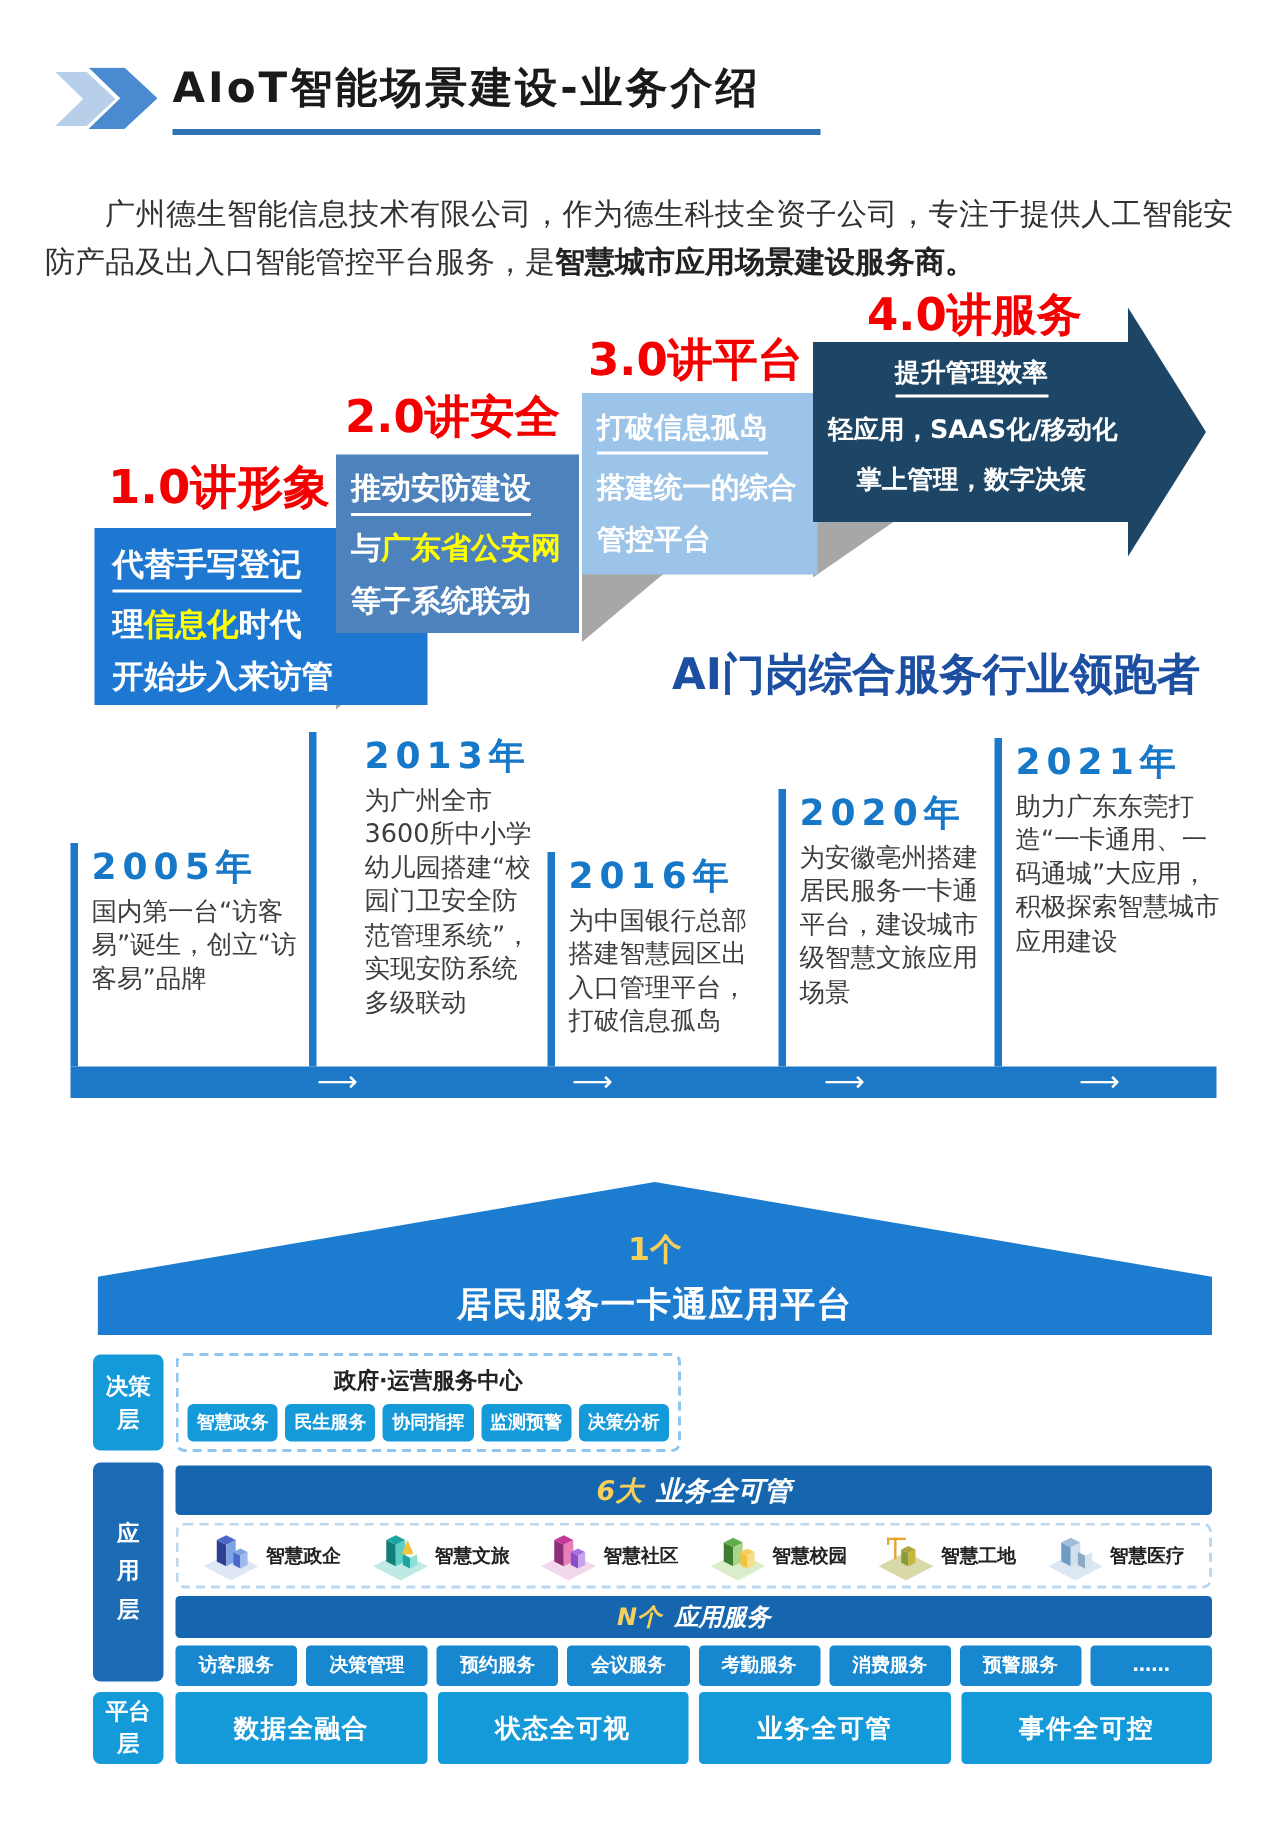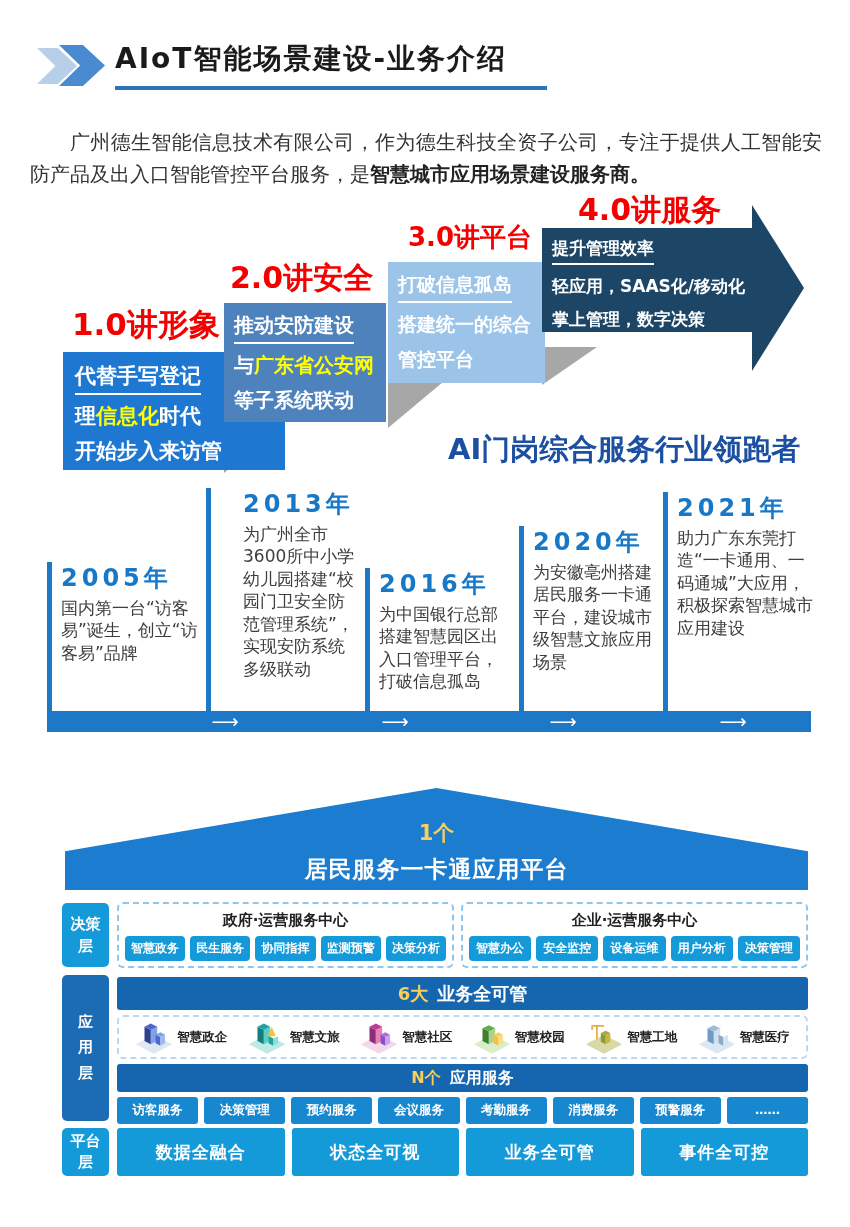--- a/index.html
+++ b/index.html
@@ -23,7 +23,7 @@
   .stage-title{position:absolute;font-weight:bold;color:#f40000;white-space:nowrap;}
   .st1{left:72px;top:304px;font-size:31px;}
   .st2{left:230px;top:258px;font-size:30px;}
-  .st3{left:408px;top:220px;font-size:26px;}
+  .st3{left:392px;top:220px;font-size:30px;}
   .st4{left:578px;top:190px;font-size:30px;}
   .stage-box{position:absolute;color:#fff;font-weight:bold;}
   .stage-line{white-space:nowrap;}

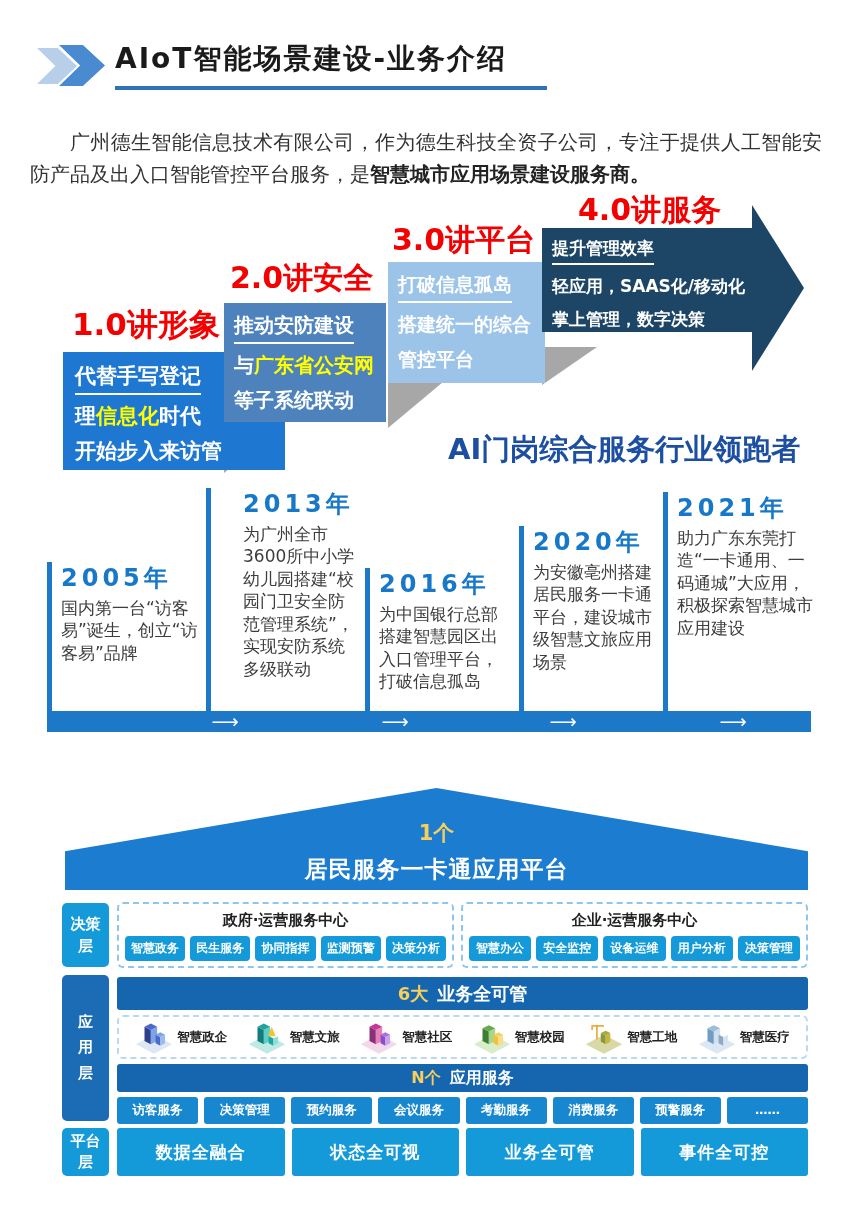--- a/index.html
+++ b/index.html
@@ -38,8 +38,8 @@
   .sb3{left:388px;top:262px;width:157px;height:121px;background:#9cc3e8;z-index:4;
        padding:10px 10px;box-sizing:border-box;font-size:19px;}
   .sb3 .stage-line{margin-bottom:9px;}
-  .sb4{left:542px;top:228px;width:211px;height:104px;background:#1d4565;z-index:4;
-       padding:9px 10px;box-sizing:border-box;font-size:17px;}
+  .sb4{left:542px;top:228px;width:211px;height:120px;background:#1d4565;z-index:4;
+       padding:9px 10px;box-sizing:border-box;font-size:17px;text-align:center;}
   .sb4 .stage-line{margin-bottom:10px;}
   .arrow-head{position:absolute;left:752px;top:205px;width:52px;height:166px;background:#1d4565;
               clip-path:polygon(0 0,100% 50%,0 100%);z-index:4;}

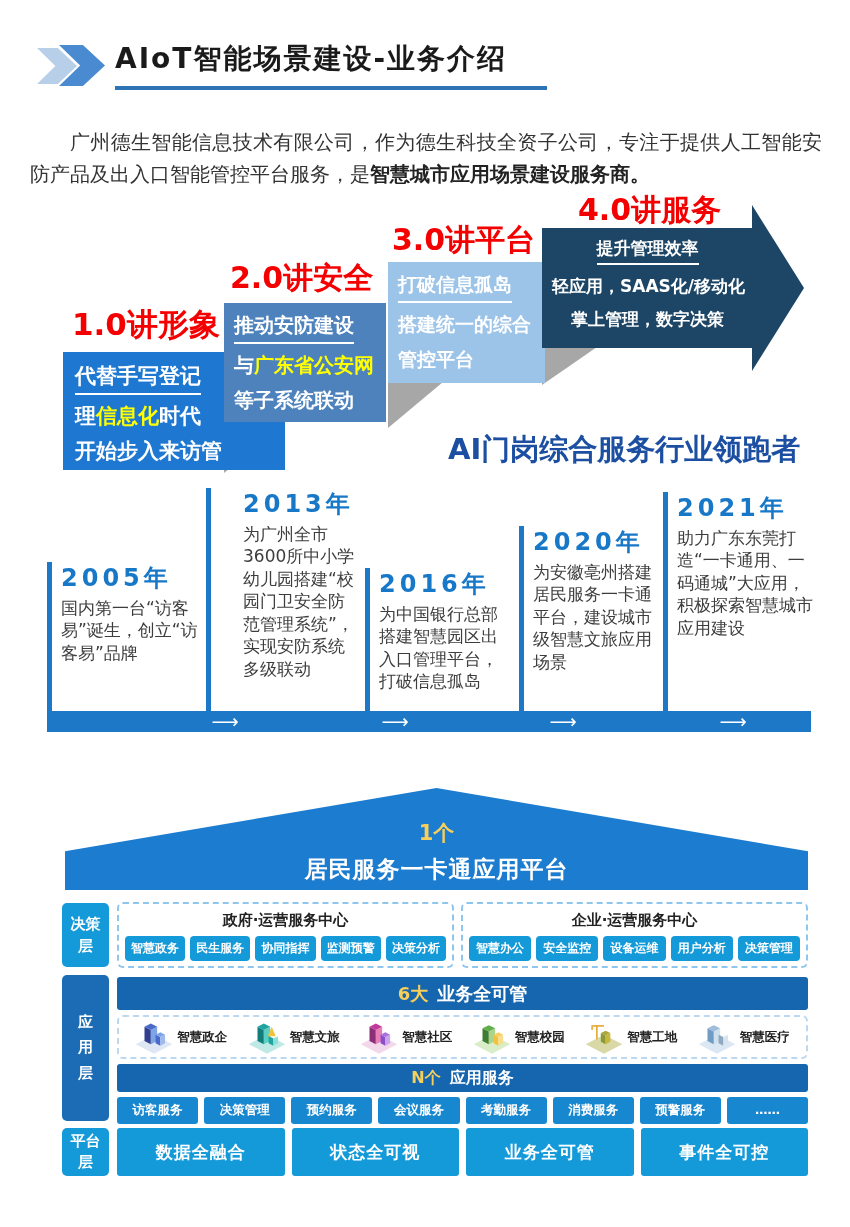--- a/index.html
+++ b/index.html
@@ -199,16 +199,6 @@
       <span class="chip">决策分析</span>
     </div>
   </div>
-  <div class="dec-group dg2">
-    <div class="dec-title">企业·运营服务中心</div>
-    <div class="dec-buttons">
-      <span class="chip">智慧办公</span>
-      <span class="chip">安全监控</span>
-      <span class="chip">设备运维</span>
-      <span class="chip">用户分析</span>
-      <span class="chip">决策管理</span>
-    </div>
-  </div>
 
   <div class="layer-label lab-app">
       <span>应用层</span>

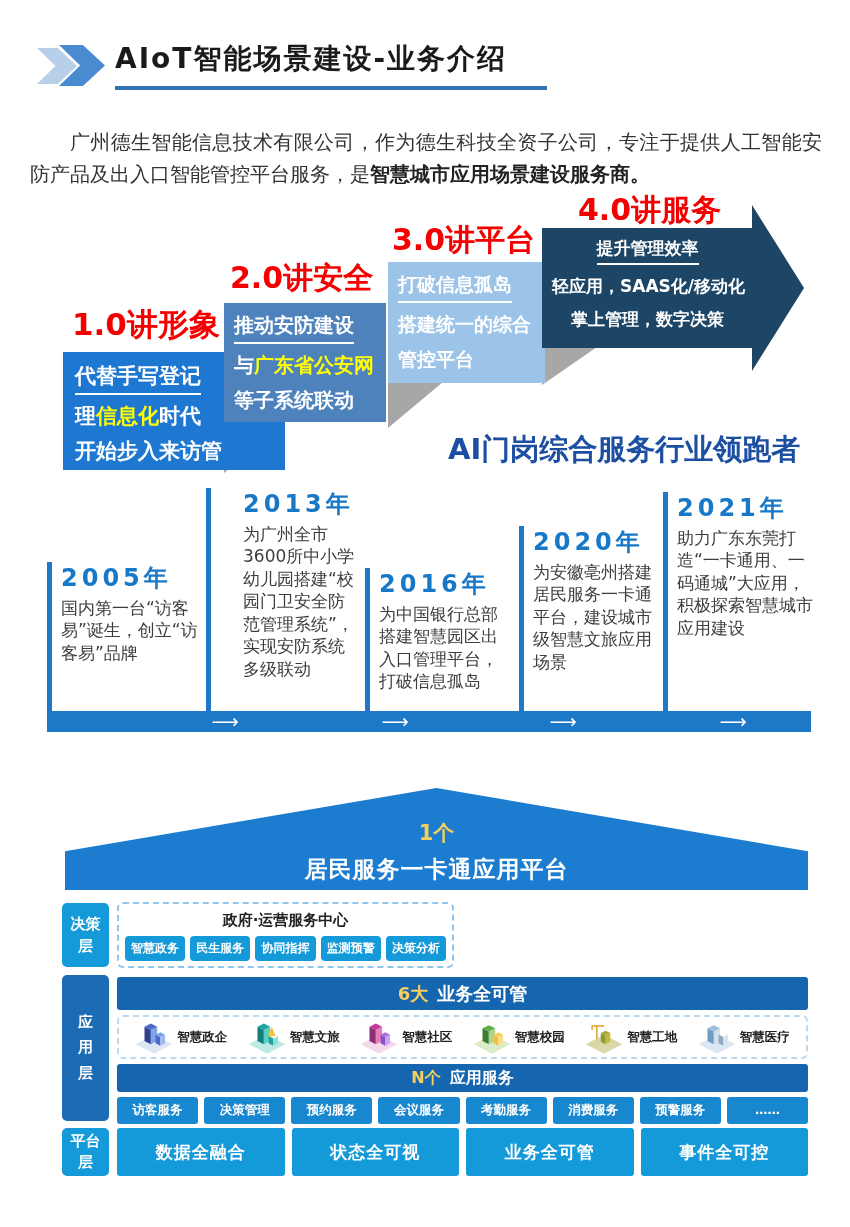--- a/index.html
+++ b/index.html
@@ -88,7 +88,7 @@
         padding:4px 0;flex:1;white-space:nowrap;}
 
   .sect-bar{position:absolute;left:117px;width:691px;background:#1566ae;border-radius:3px;
-            display:flex;align-items:center;justify-content:center;gap:9px;font-weight:bold;}
+            display:flex;align-items:center;justify-content:center;gap:9px;font-weight:bold;font-style:italic;}
   .bar-ind{top:977px;height:33px;font-size:18px;}
   .bar-srv{top:1064px;height:28px;font-size:16px;}
   .bar-count{color:#f7cf5a;} .bar-title{color:#fff;}

